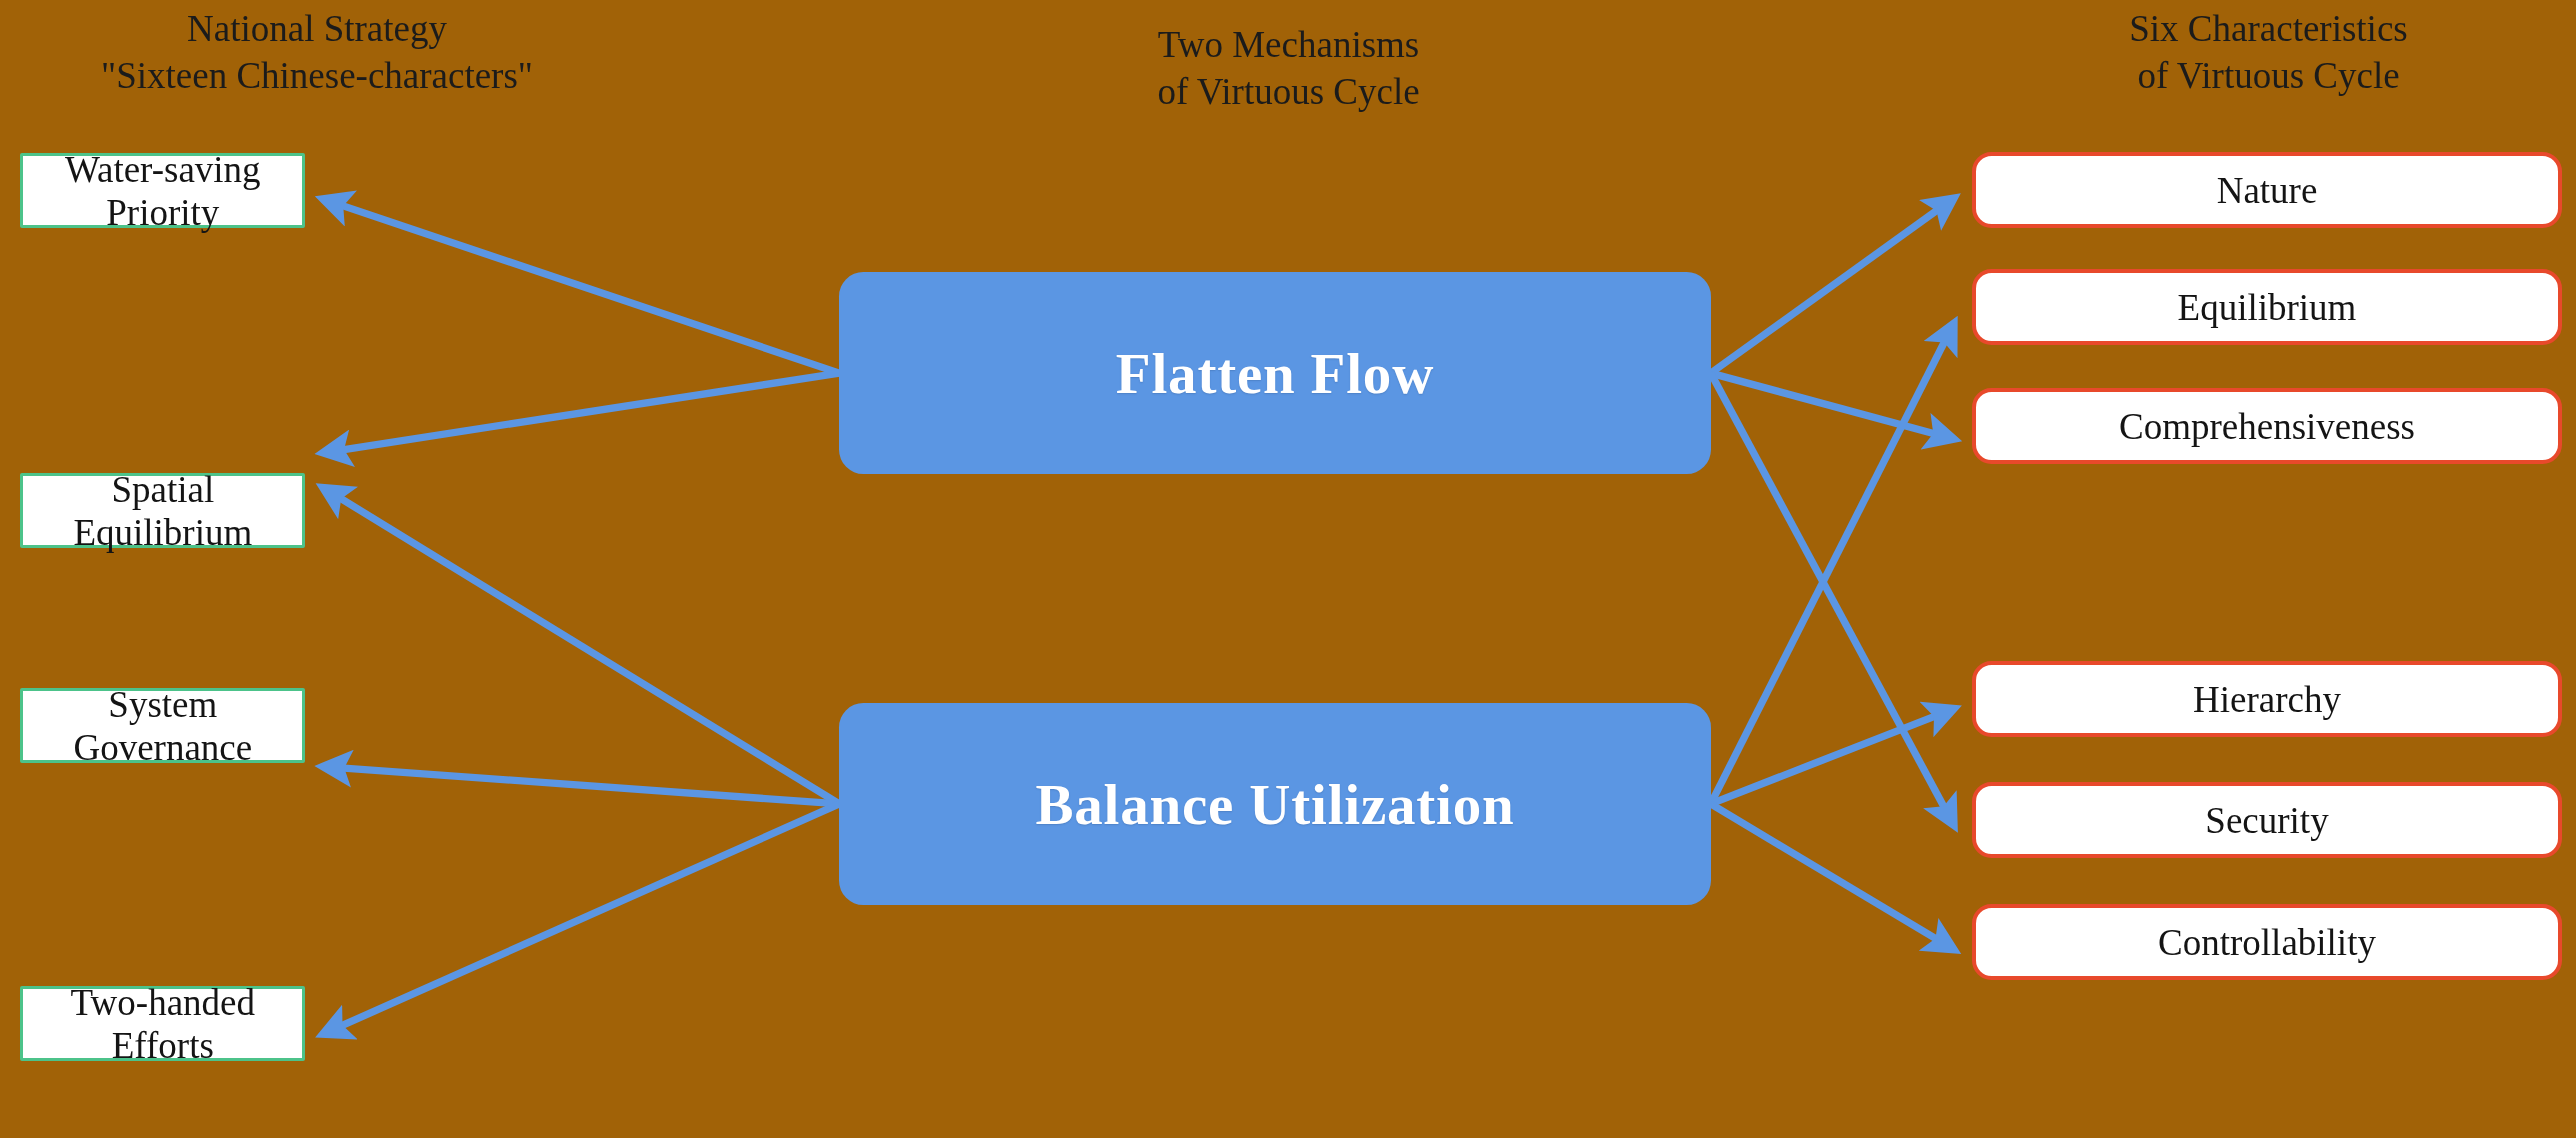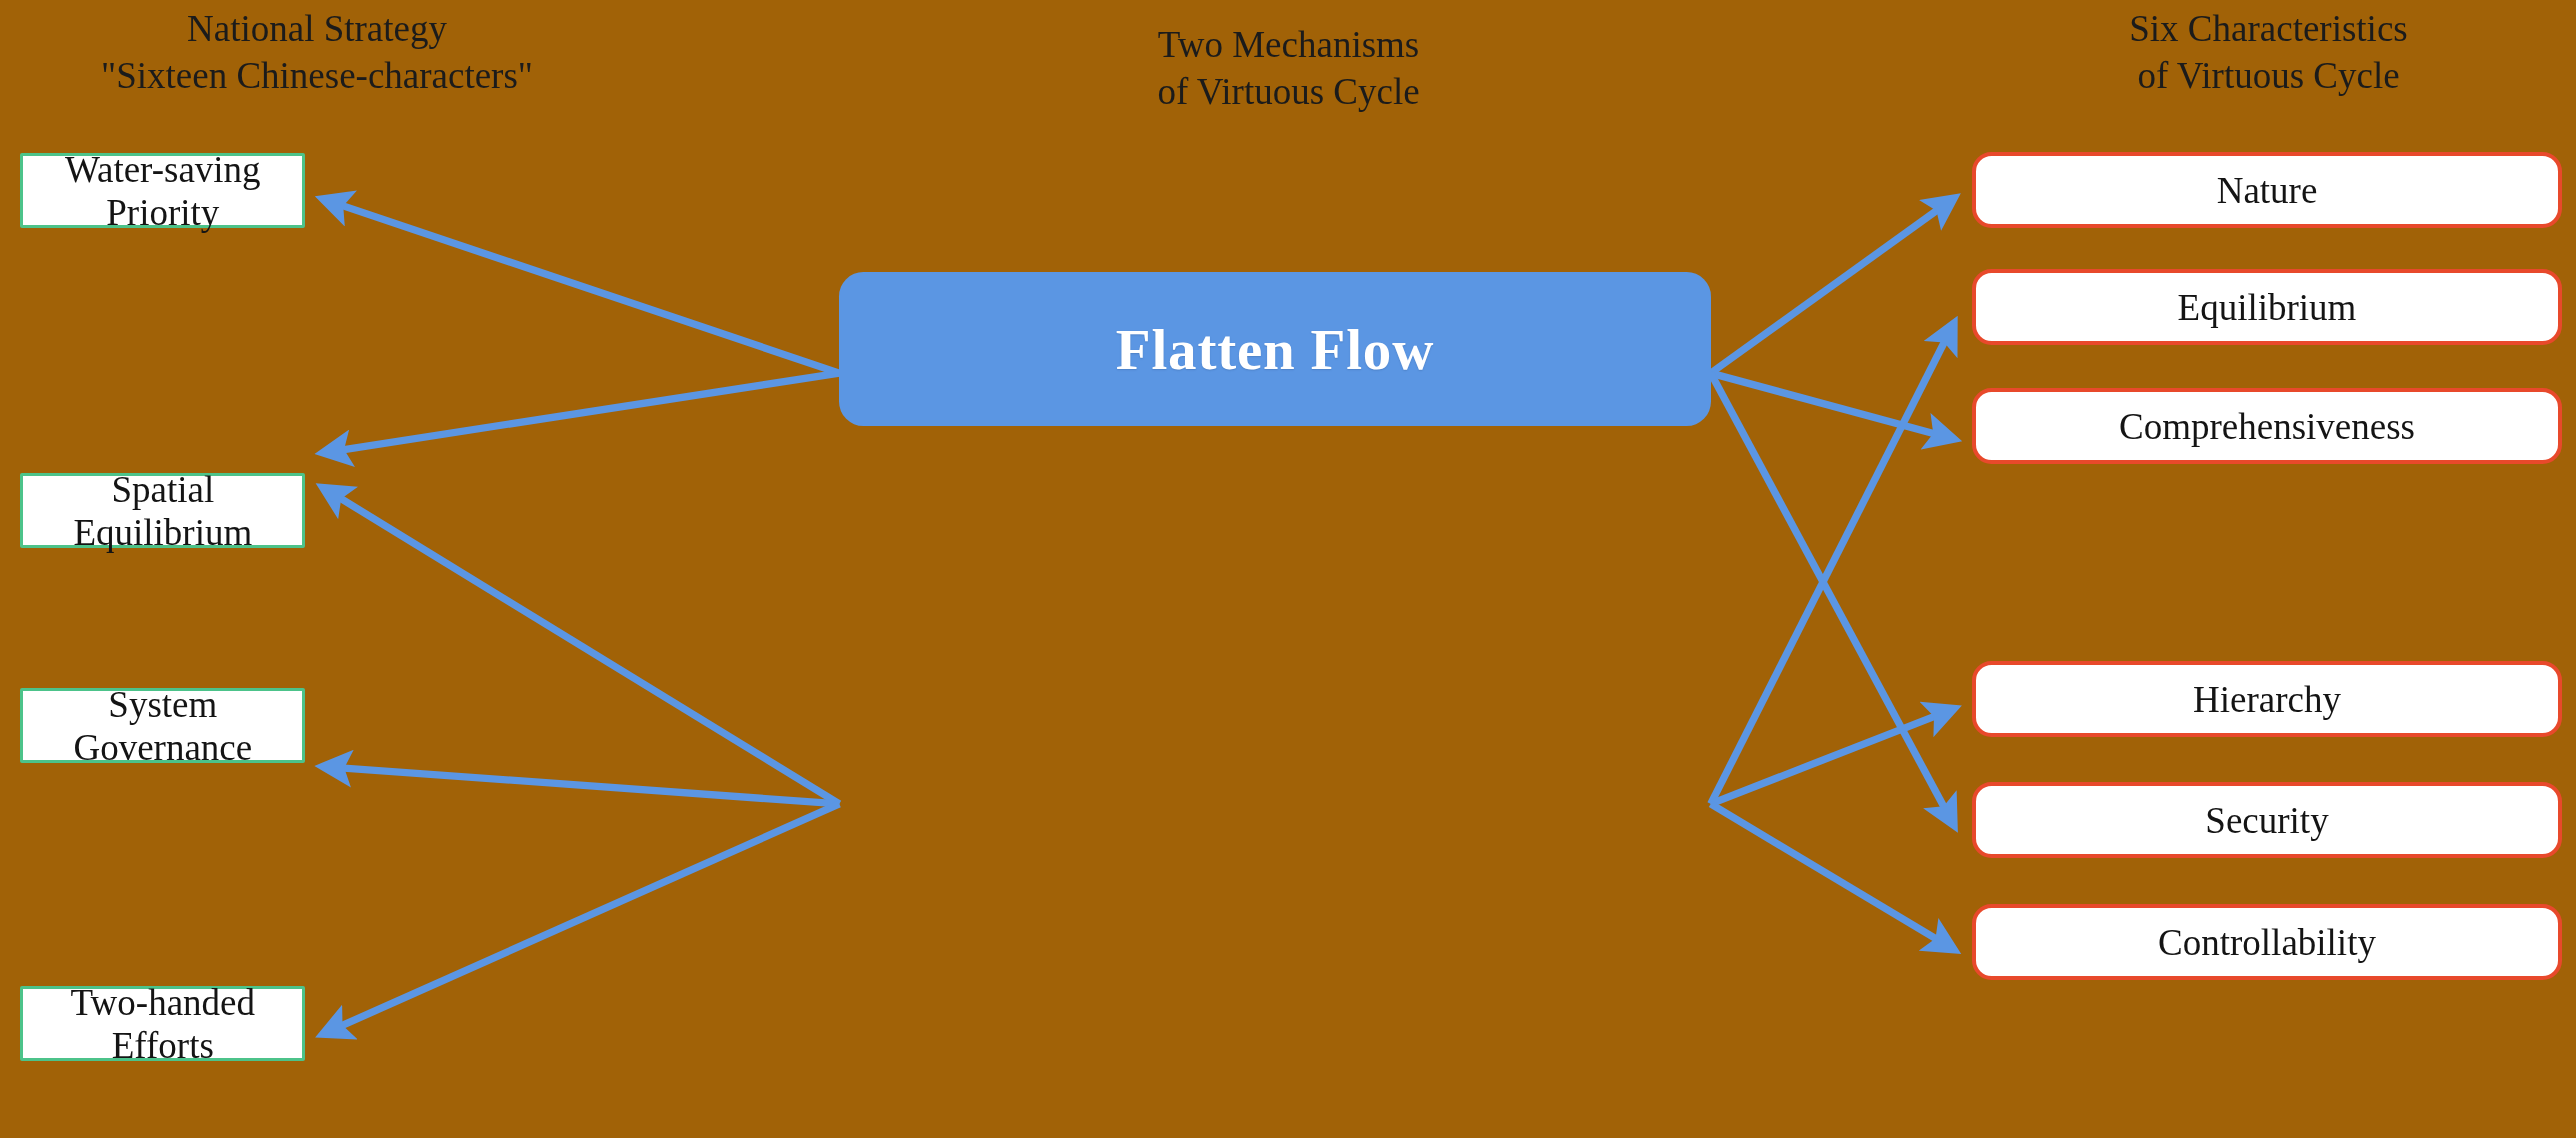--- a/index.html
+++ b/index.html
@@ -66,7 +66,7 @@
     letter-spacing: 0.8px;
     left: 839px;
     width: 872px;
-    height: 154px;
+    height: 202px;
     text-shadow: 0 0.8px 1.6px rgba(40,70,120,0.25);
   }
 

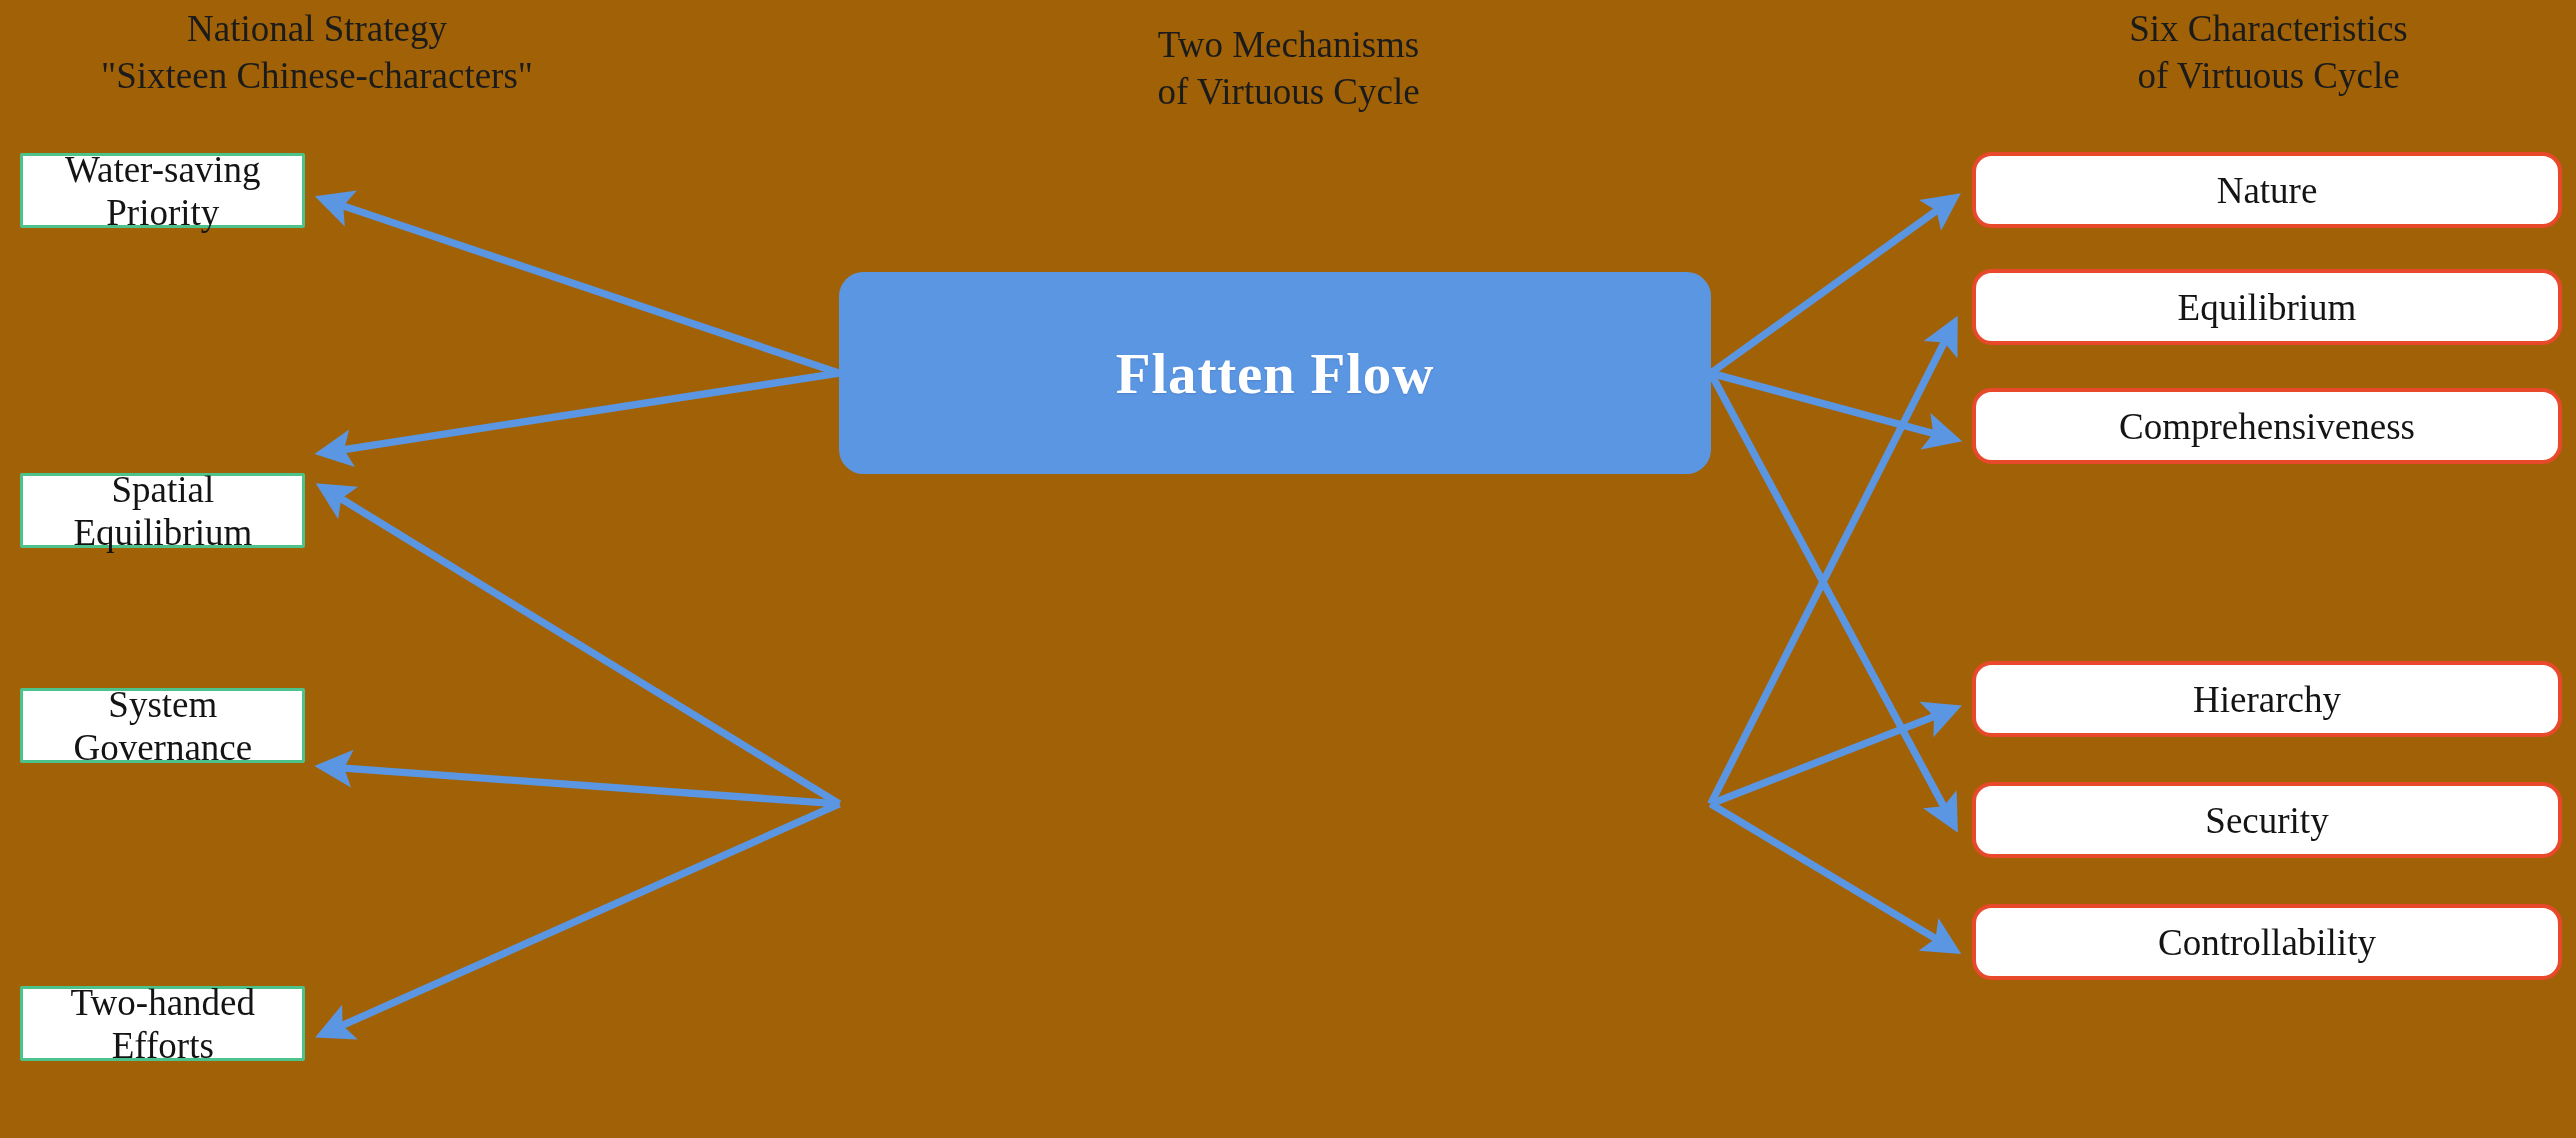--- a/index.html
+++ b/index.html
@@ -136,6 +136,9 @@
   <div class="node node-mechanism" style="top:272px;">
     <span>Flatten Flow</span>
   </div>
+  <div class="node node-mechanism" style="top:703px;">
+    <span>Balance Utilization</span>
+  </div>
 
   <div class="node node-characteristic" style="top:152px;">
     <span>Nature</span>

